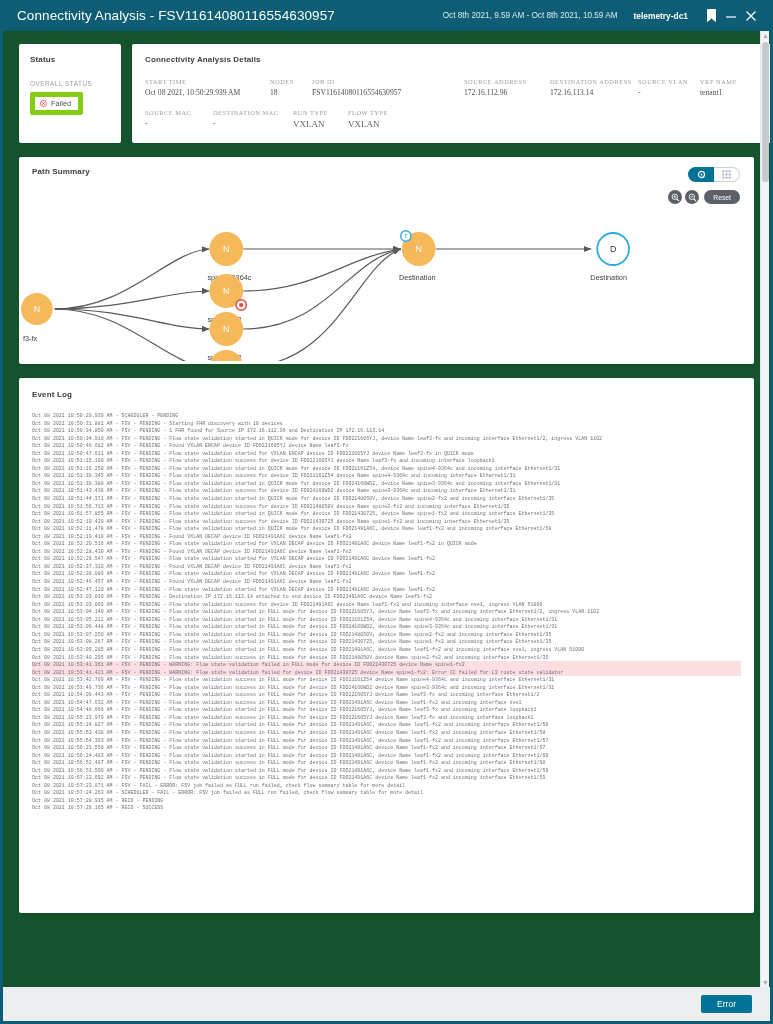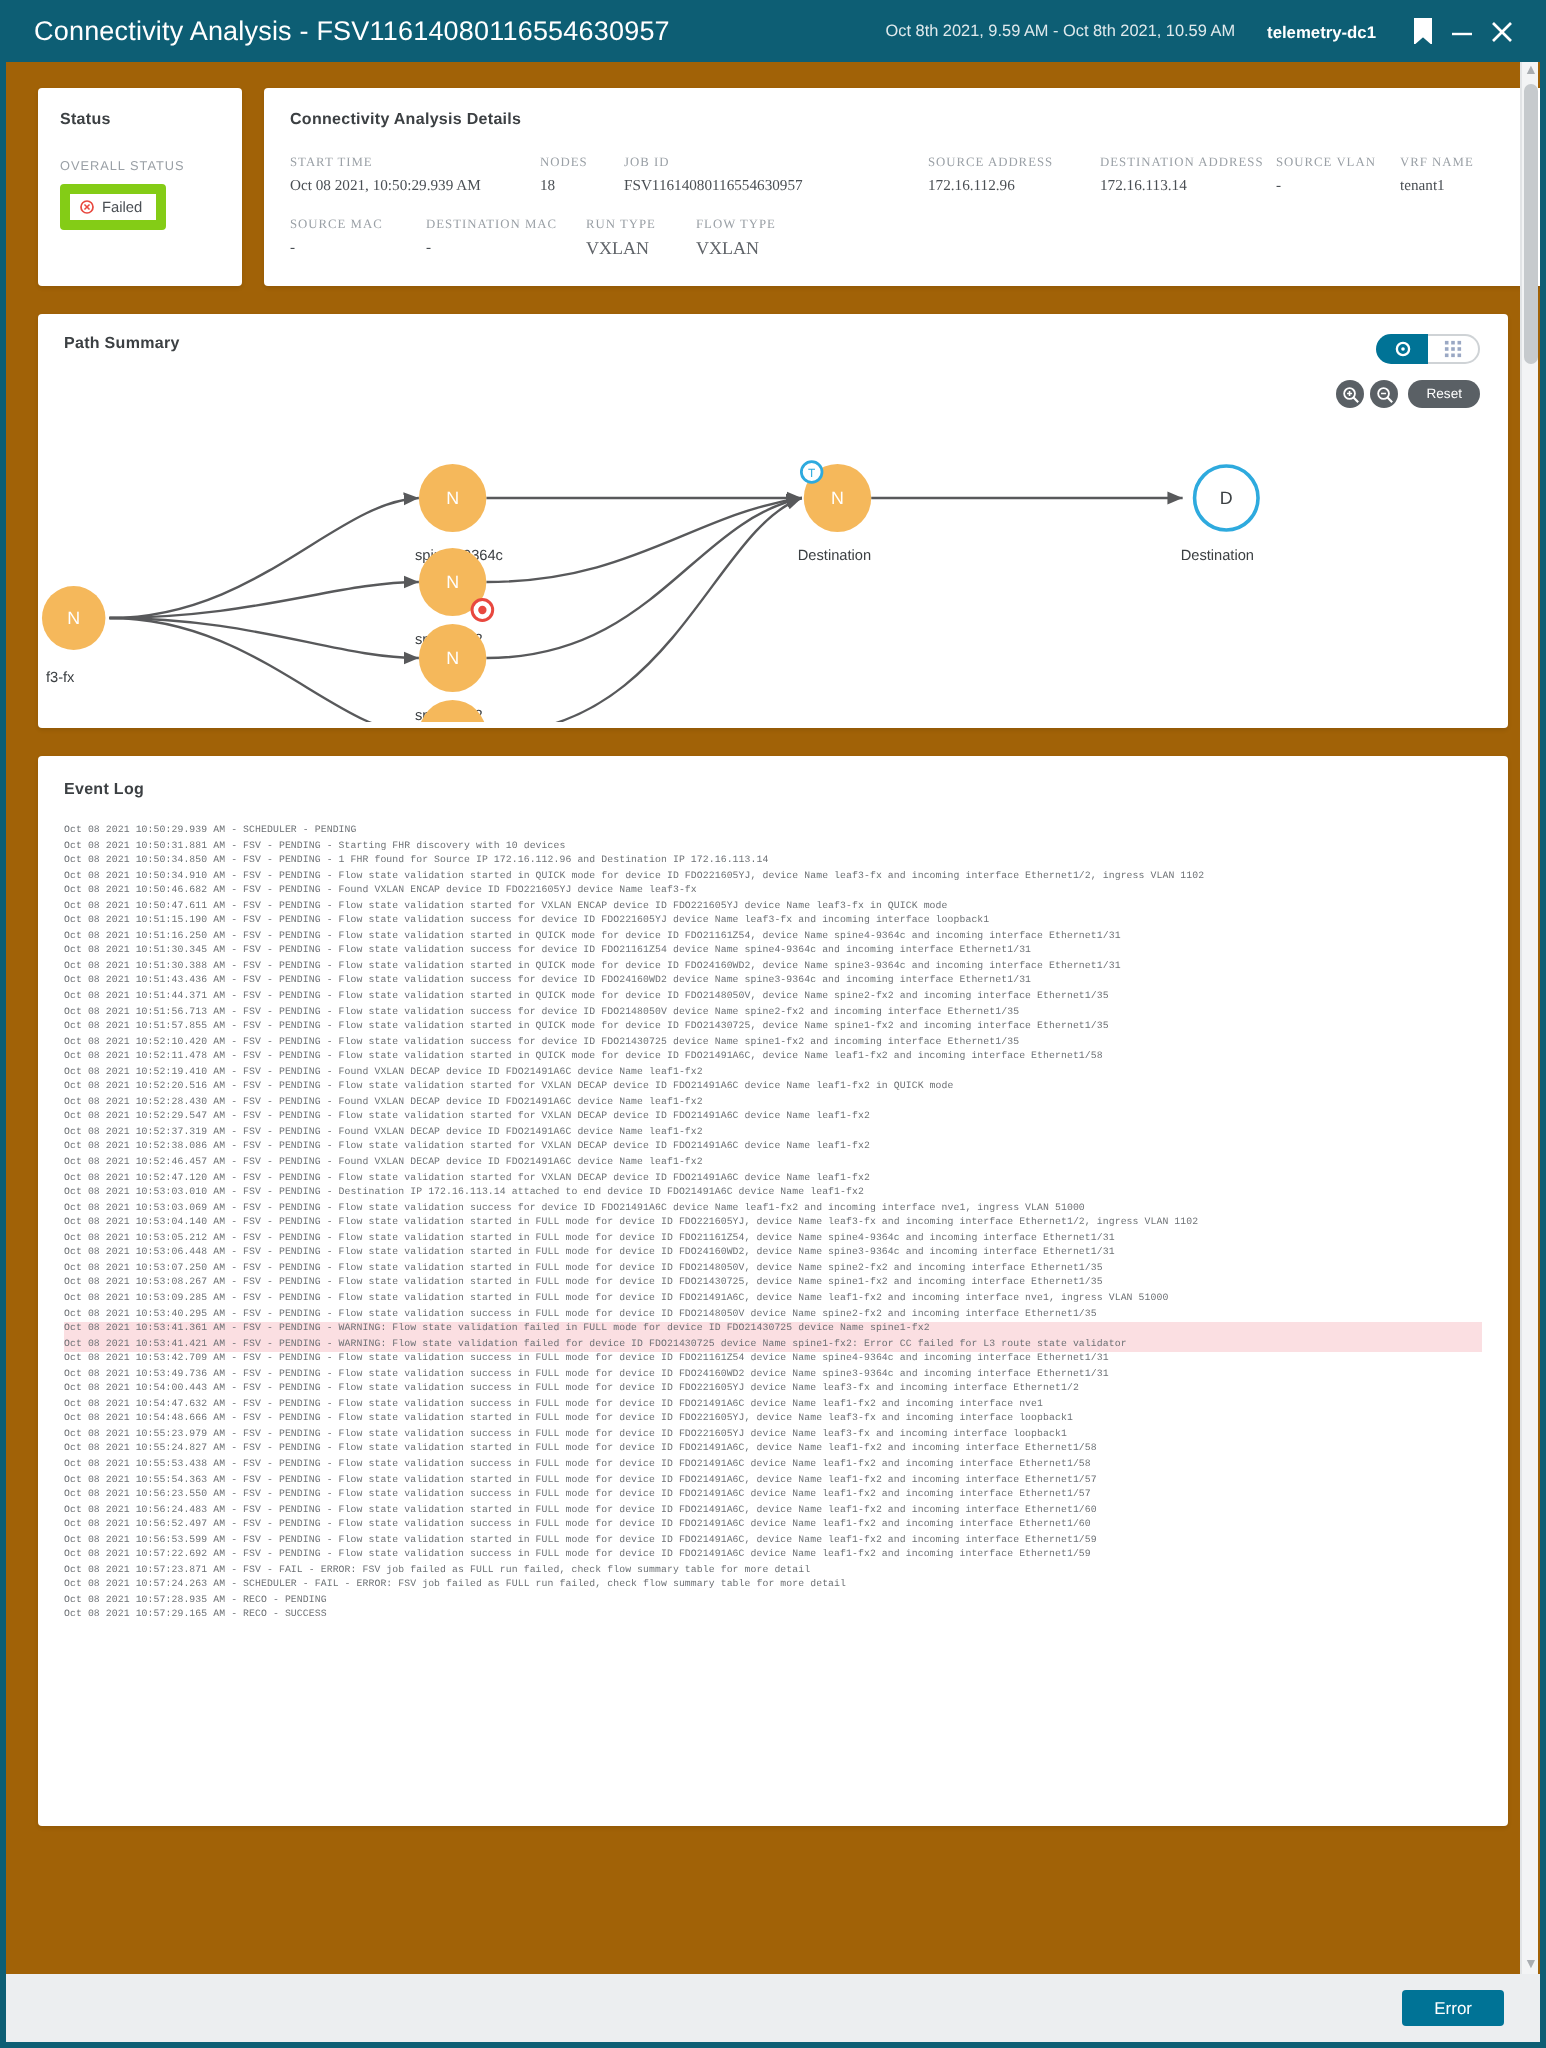--- a/index.html
+++ b/index.html
@@ -41,7 +41,7 @@
   
   .content {
     flex:1 1 auto; position:relative;
-    background:#a16207;
+    background:#14532d;
     padding:0 16px;
     overflow:hidden;
   }

